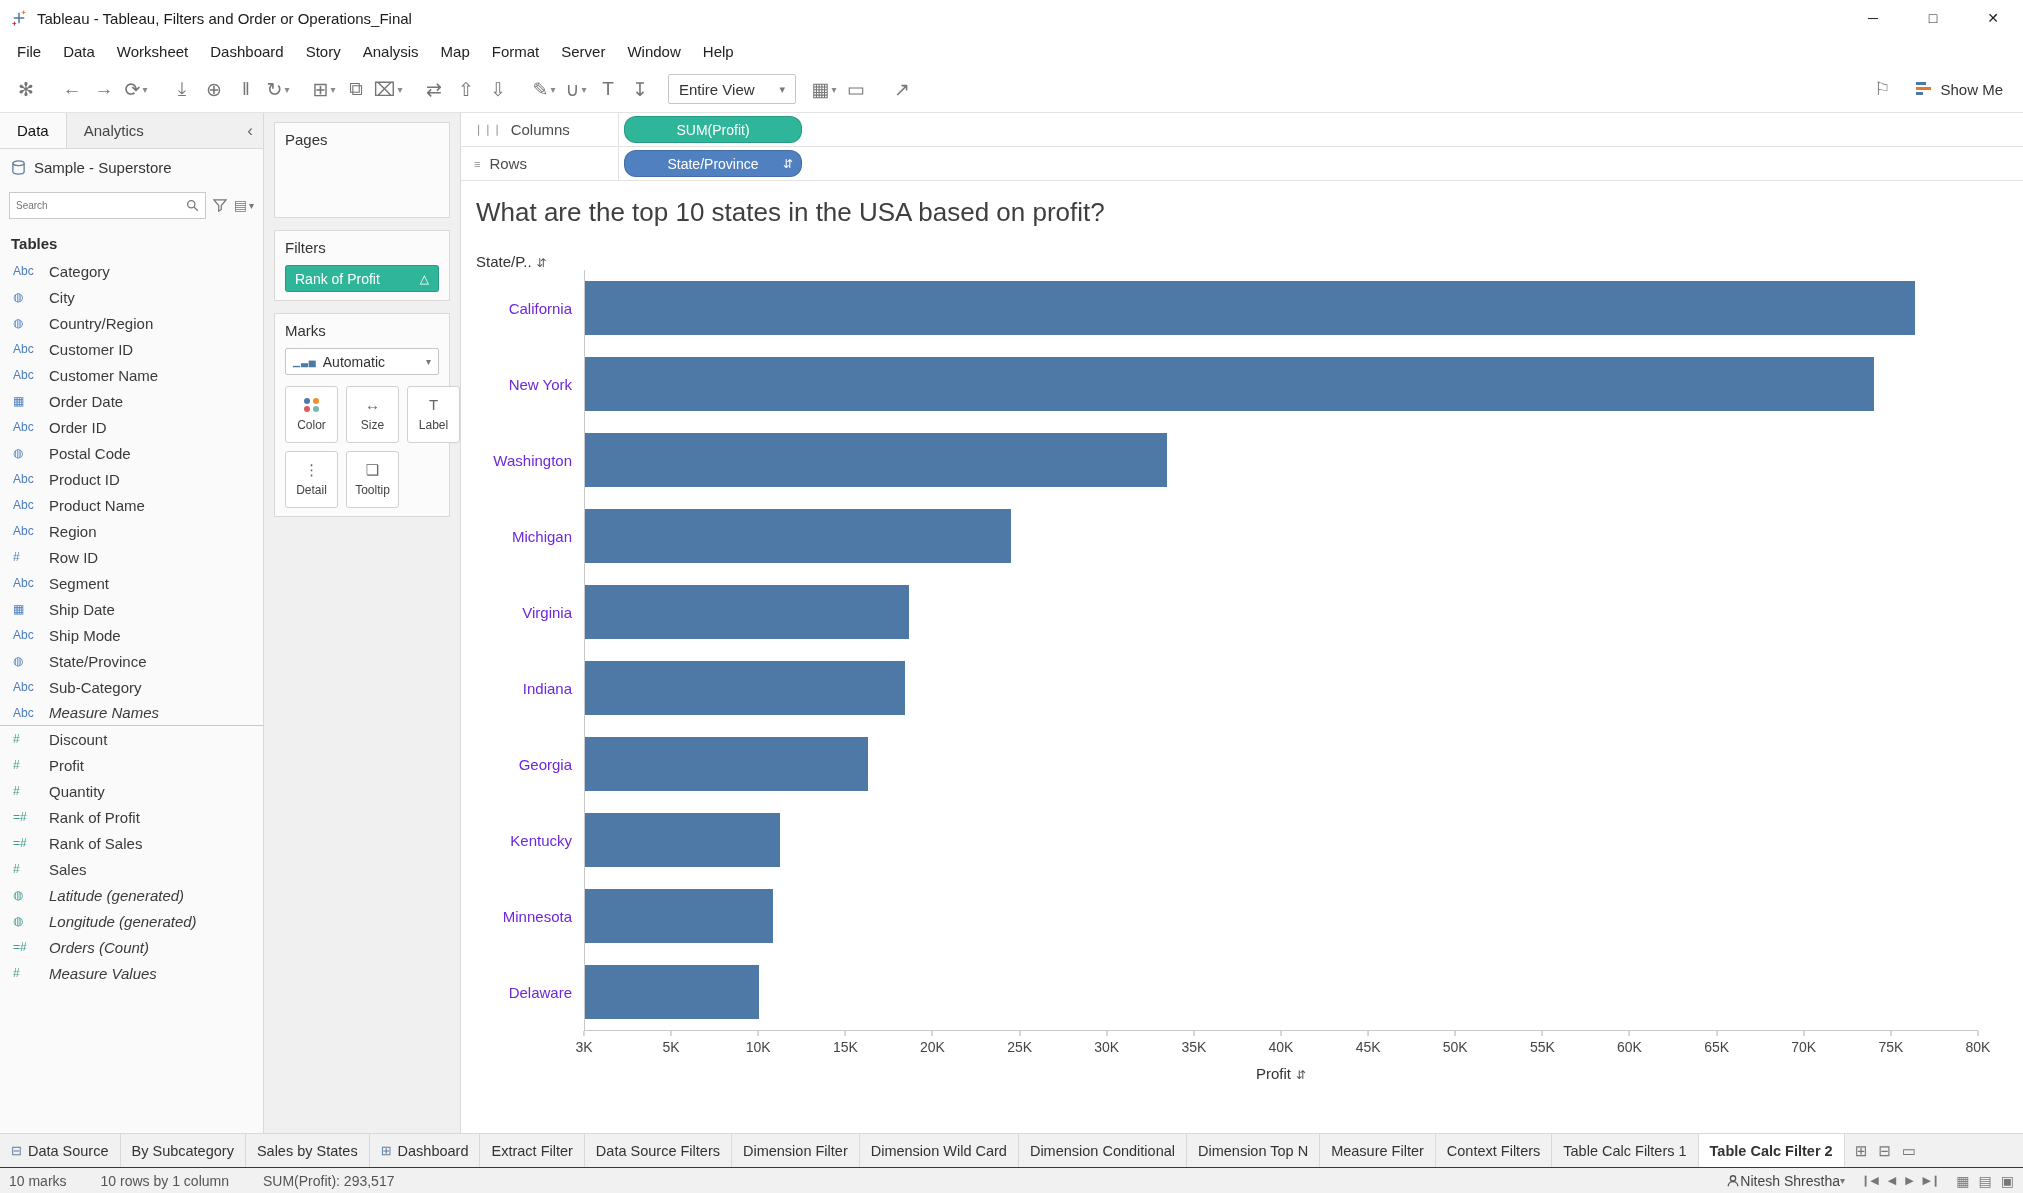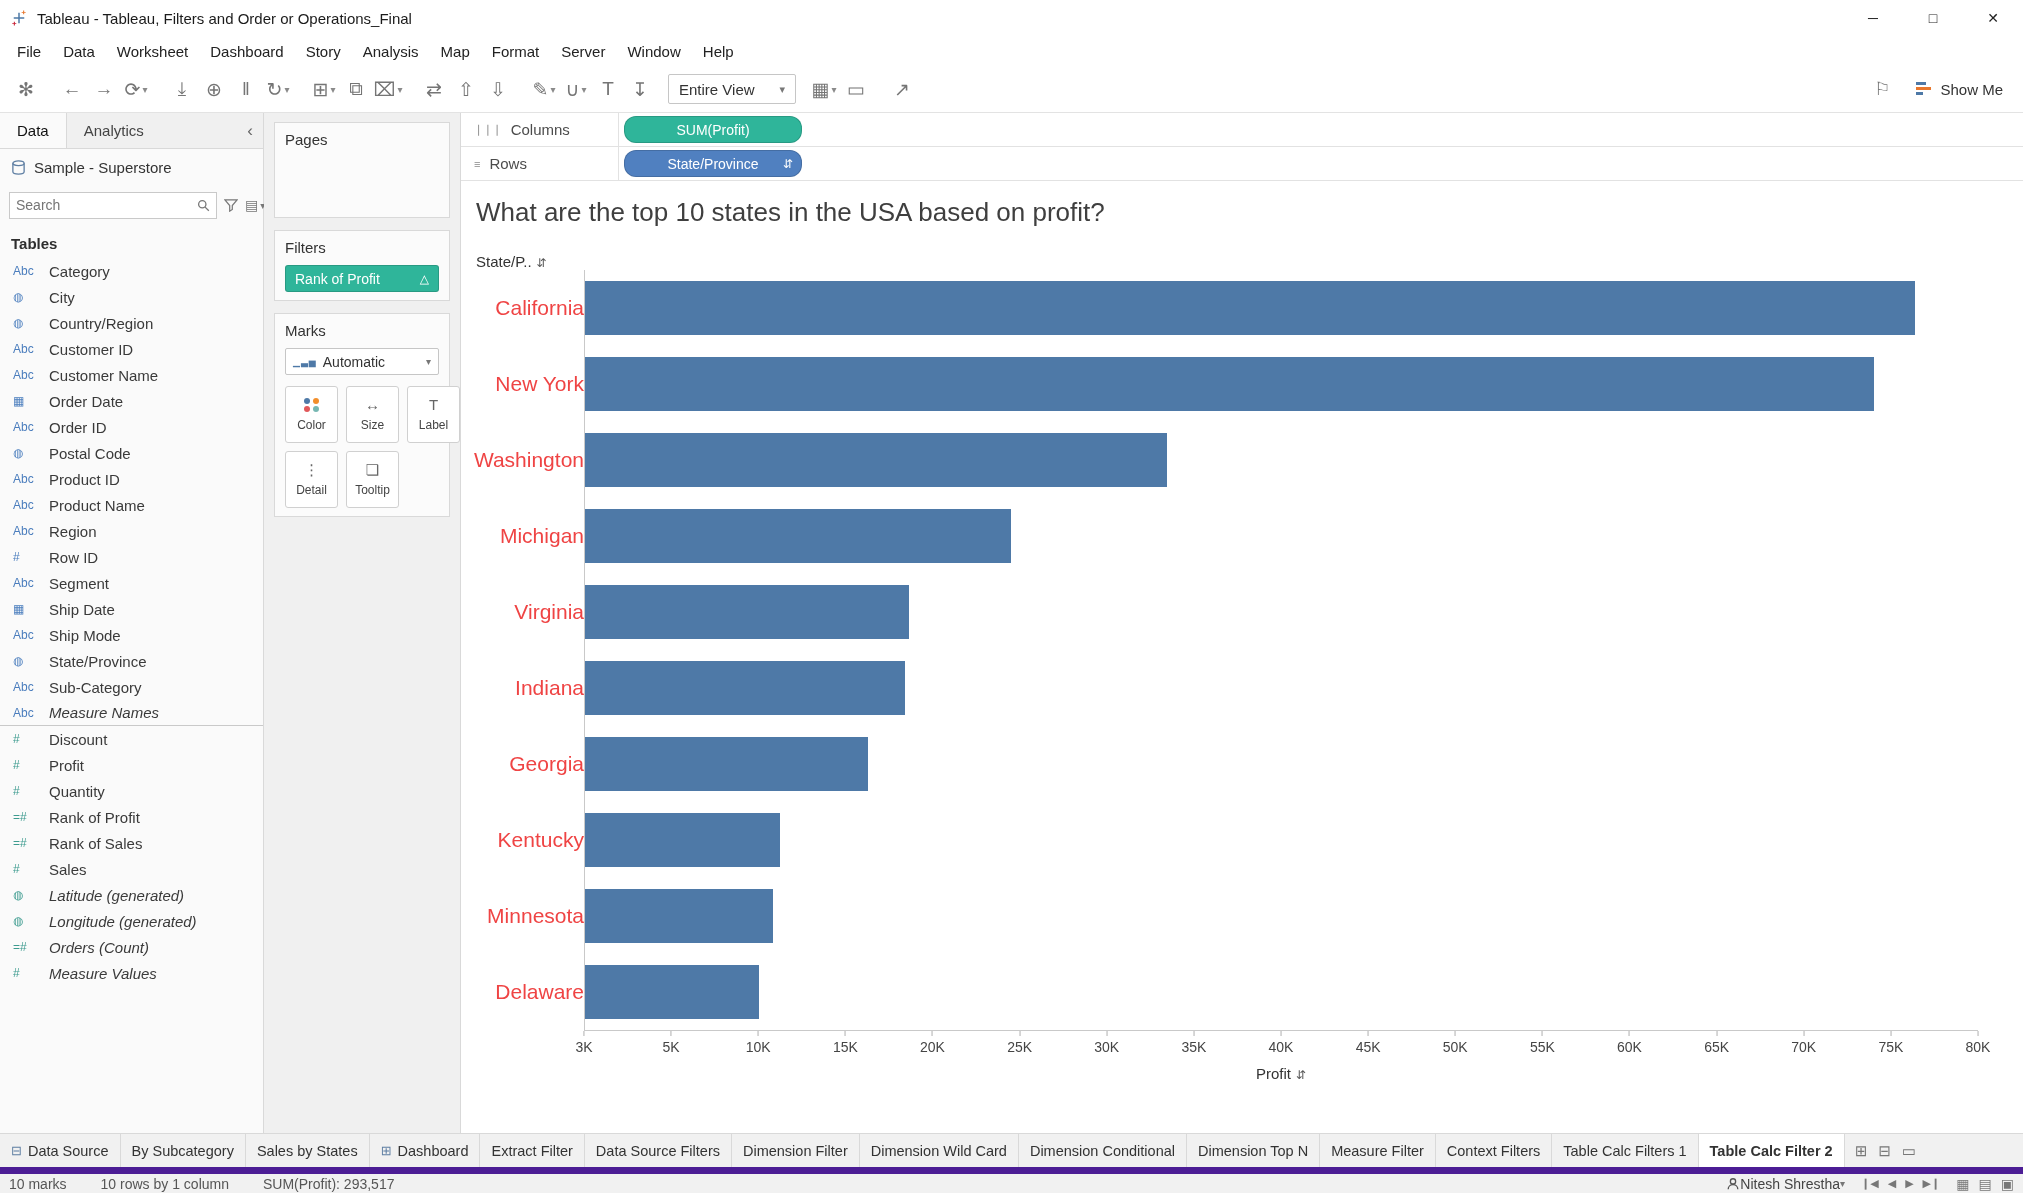--- a/index.html
+++ b/index.html
@@ -40,7 +40,7 @@
   .ds-row { height:36px; display:flex; align-items:center; gap:8px; padding:0 11px; font-size:15px; color:#333; }
   .search-row { height:40px; display:flex; align-items:center; gap:7px; padding:0 9px; }
   .search-box { flex:1; height:27px; border:1px solid #c9c9c9; background:#fff; display:flex; align-items:center; padding:0 6px; }
-  .search-box input { border:none; outline:none; flex:1; font-family:"Liberation Sans",sans-serif; font-size:14px; color:#701a75; background:transparent; min-width:0; }
+  .search-box input { border:none; outline:none; flex:1; font-family:"Liberation Sans",sans-serif; font-size:10px; color:#701a75; background:transparent; min-width:0; }
   .side-icon { color:#777; display:flex; align-items:center; }
   .view-opt { color:#777; font-size:14px; display:flex; align-items:center; gap:2px; }
   .view-opt .caret { font-size:10px; }

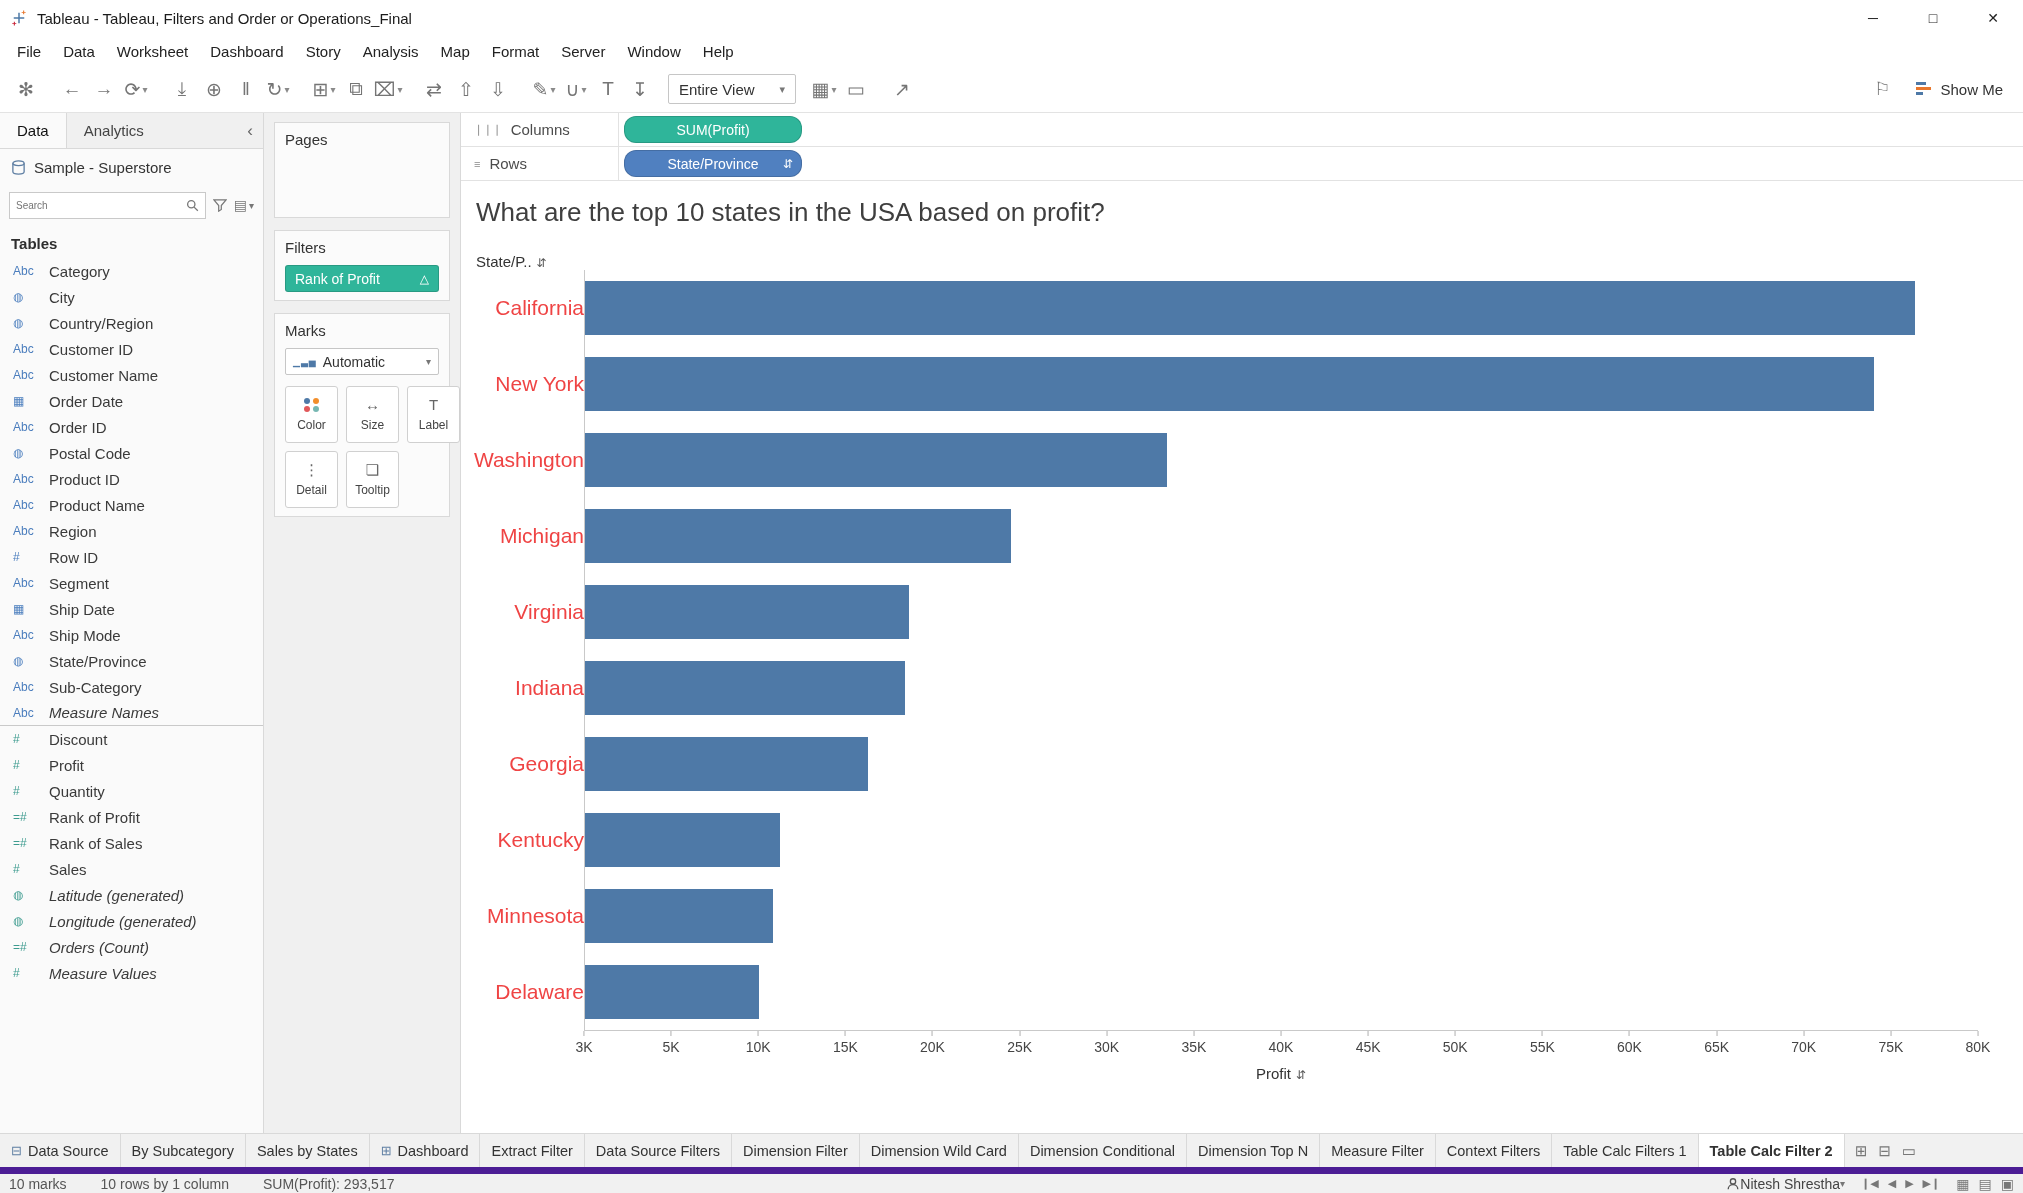--- a/index.html
+++ b/index.html
@@ -90,7 +90,7 @@
   .row-header .sort-glyph { font-size:12px; color:#555; }
   .chart-body { display:flex; }
   .labels-col { width:110px; flex:0 0 auto; }
-  .bar-label { height:76px; display:flex; align-items:center; justify-content:flex-end; font-size:21px; color:#ef4444; }
+  .bar-label { height:76px; display:flex; align-items:center; justify-content:flex-end; padding-right:12px; font-size:15px; color:#6d28d9; }
   .plot-col { flex:1; margin-right:45px; border-left:1px solid #c9c9c9; border-bottom:1px solid #c9c9c9; }
   .bar-row { height:76px; display:flex; align-items:center; }
   .bar { height:54px; }

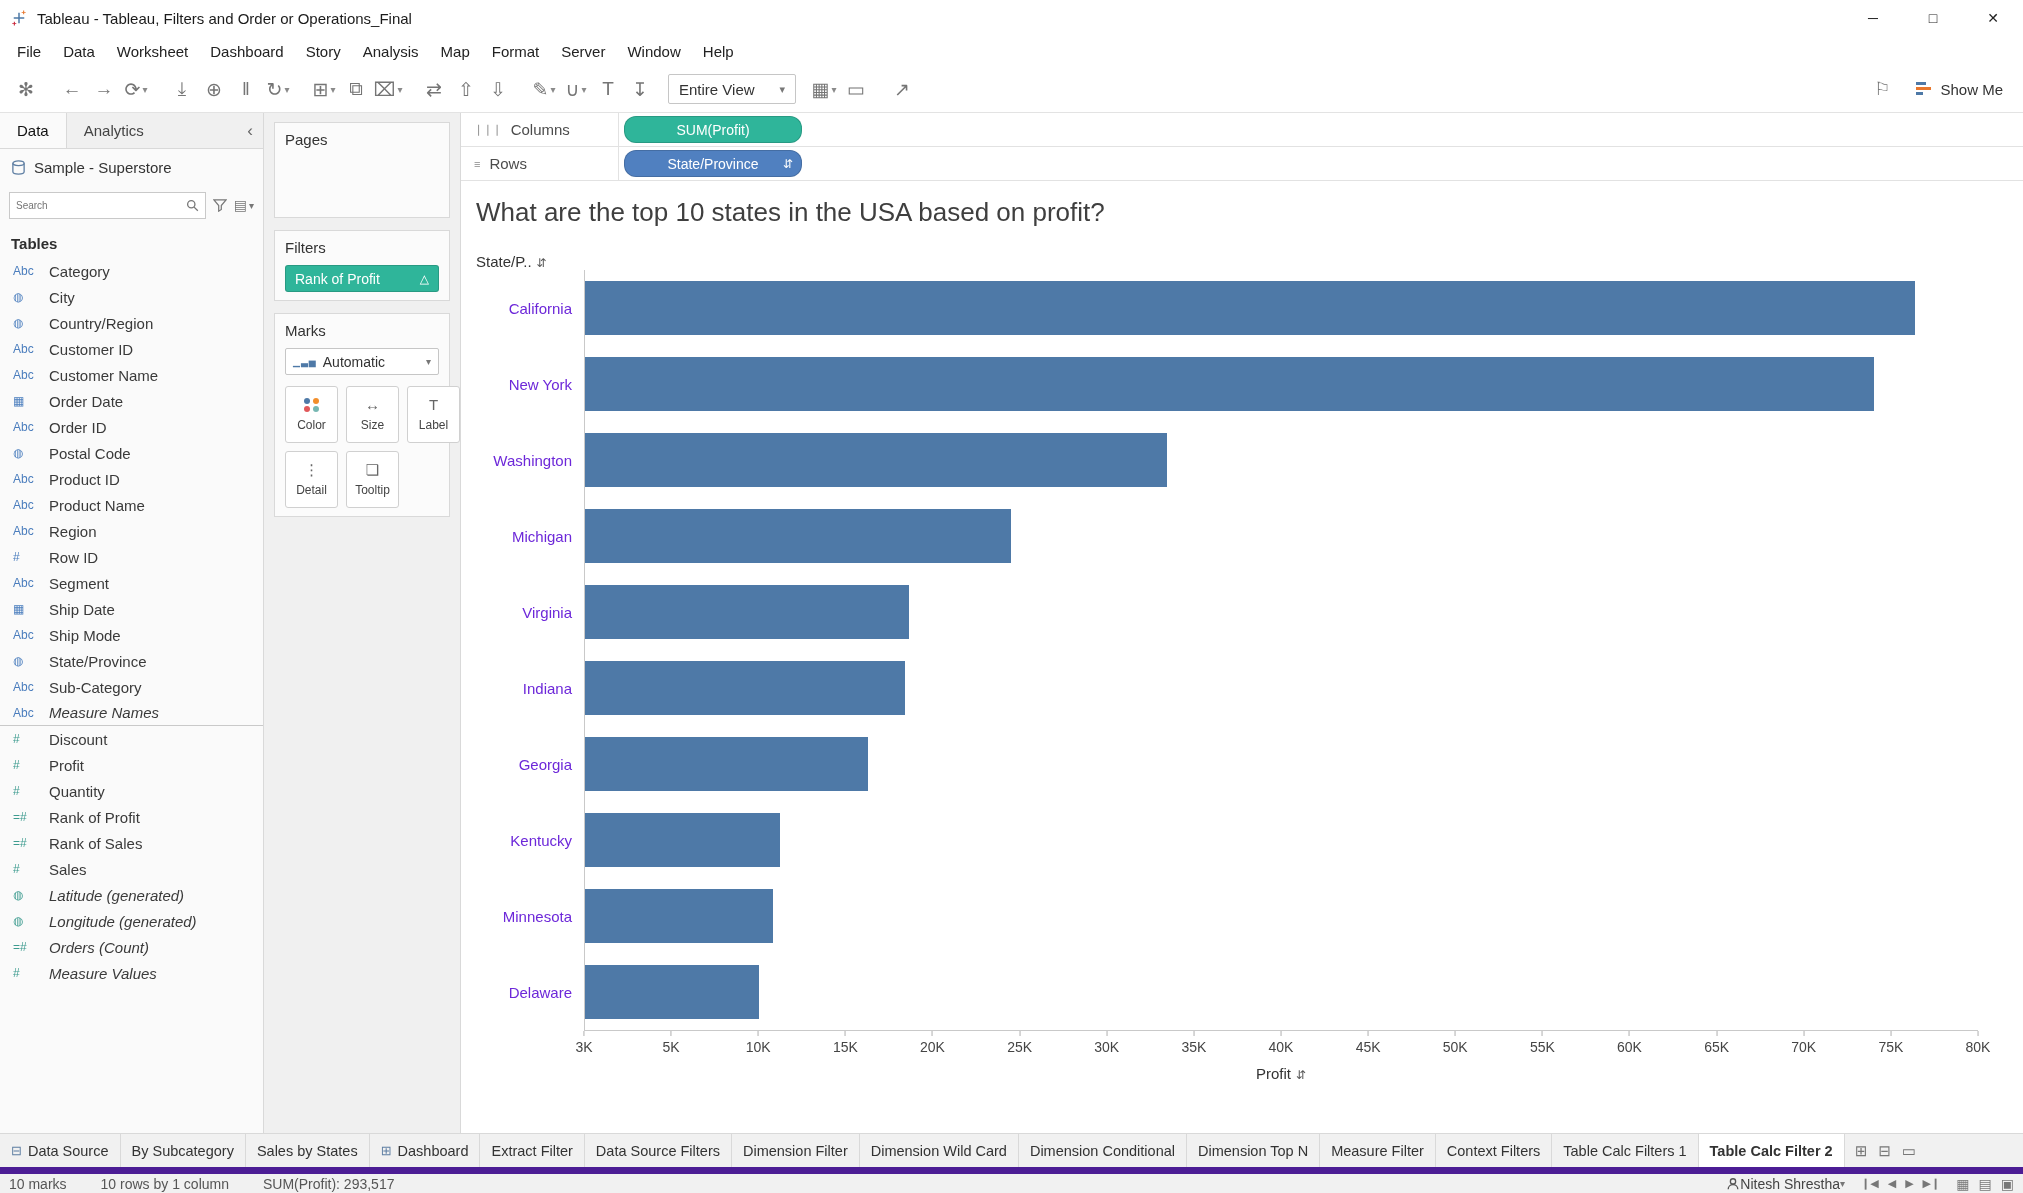--- a/index.html
+++ b/index.html
@@ -110,7 +110,7 @@
   .sheet-tab .tab-icon:empty { display:none; }
   .newsheet-group { display:flex; align-items:center; gap:11px; padding:0 10px; color:#777; font-size:15px; }
   
-  .statusbar { height:26px; flex:0 0 auto; background:#f1f1f1; border-top:7px solid #4c1d95; display:flex; align-items:center; padding:0 9px; font-size:14px; color:#555; }
+  .statusbar { height:26px; flex:0 0 auto; background:#f1f1f1; border-top:1px solid #4c1d95; display:flex; align-items:center; padding:0 9px; font-size:14px; color:#555; }
   .status-item { margin-right:34px; white-space:nowrap; }
   .status-right { margin-left:auto; display:flex; align-items:center; gap:16px; }
   .user-chip { display:flex; align-items:center; color:#444; }

